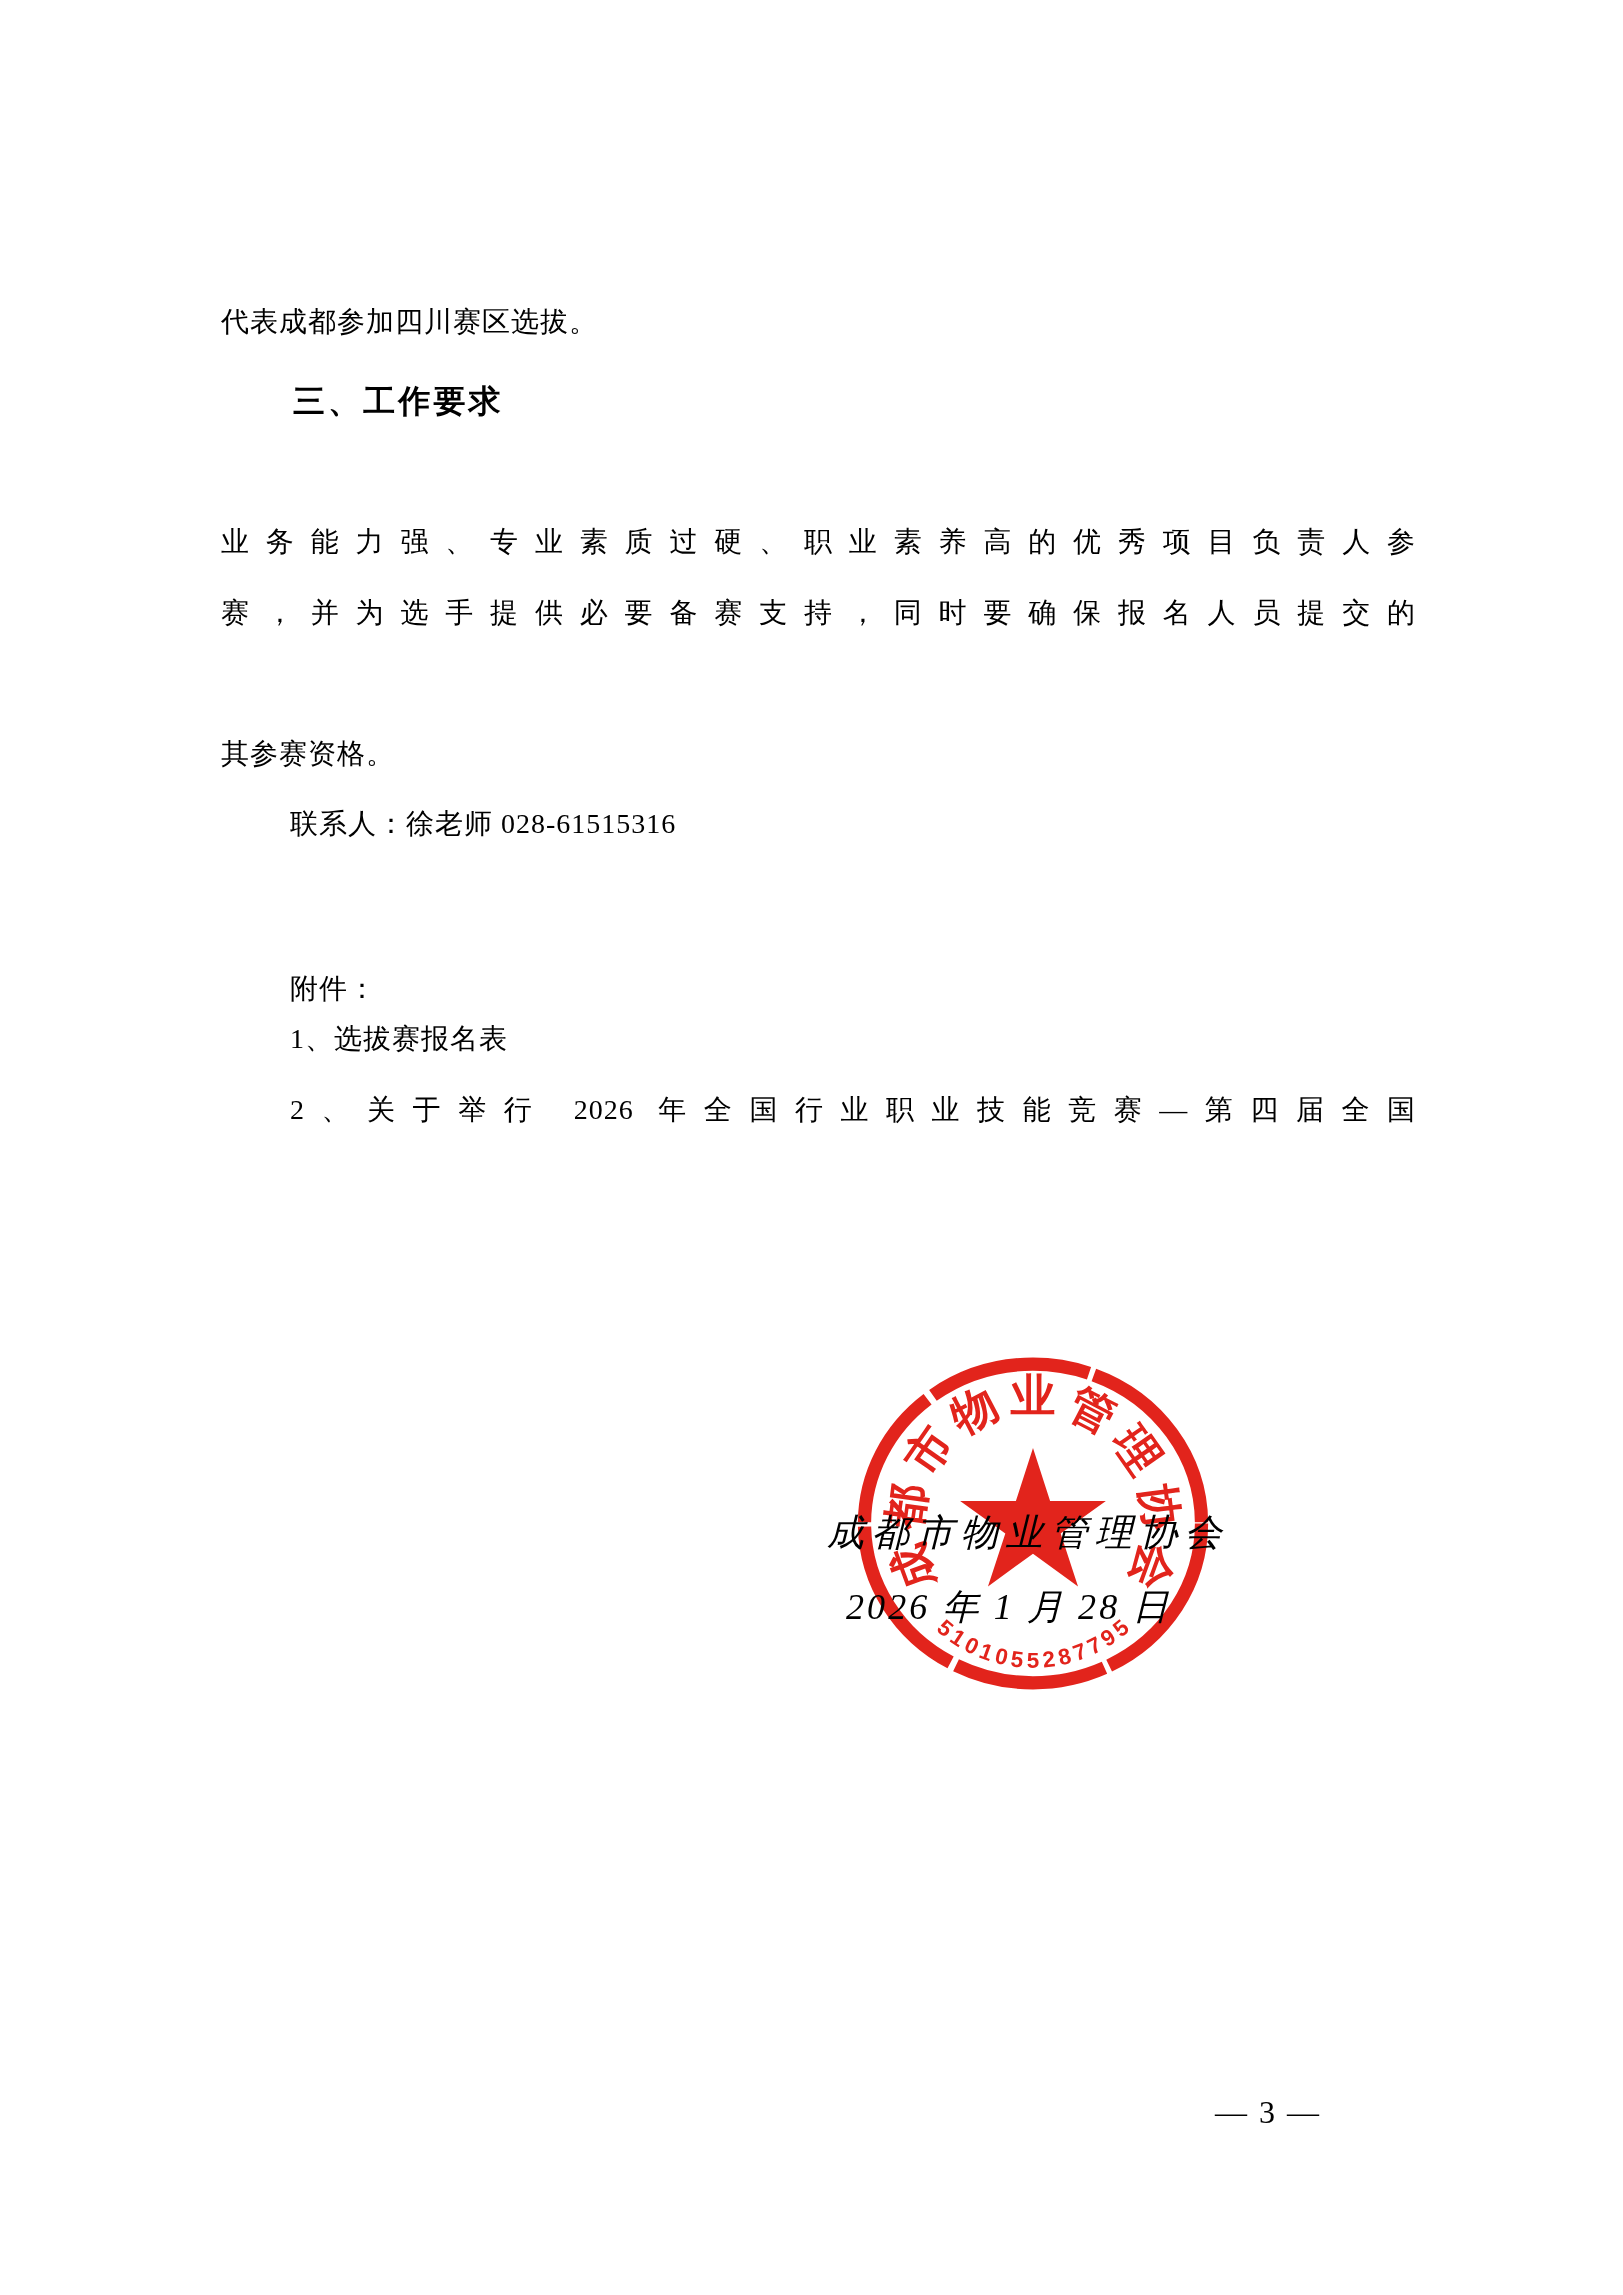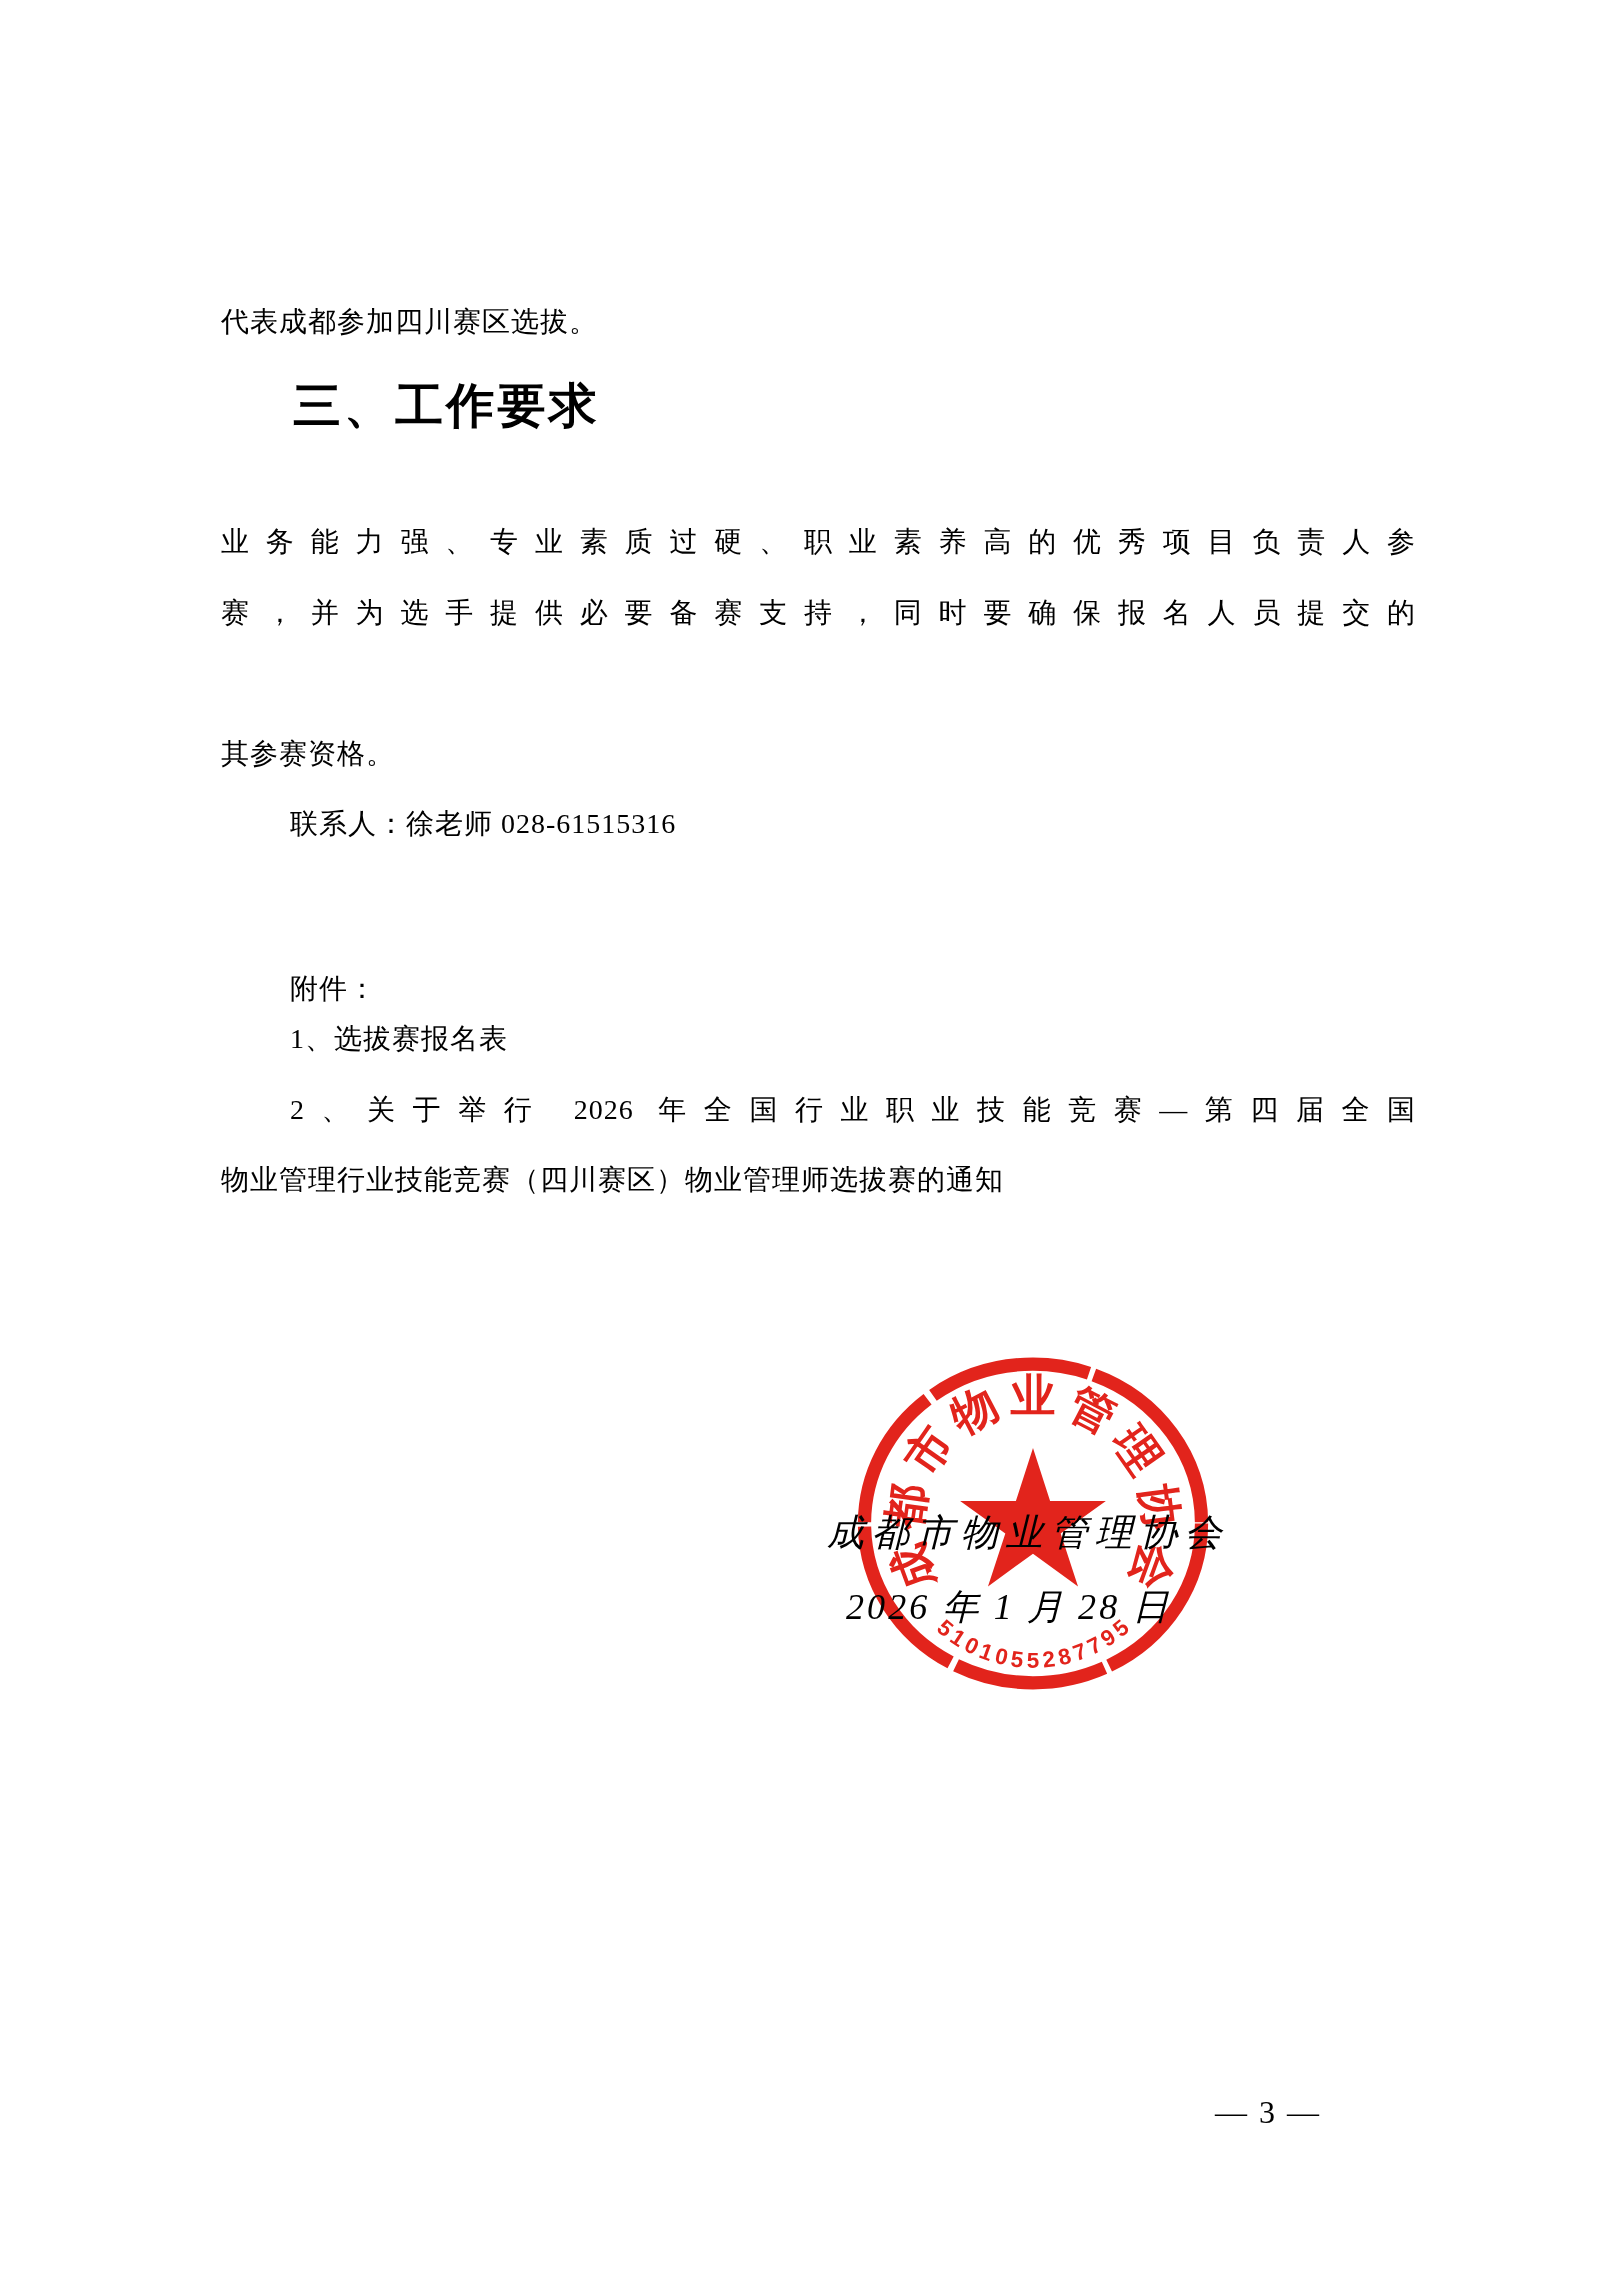--- a/index.html
+++ b/index.html
@@ -30,9 +30,9 @@
     width:1126px;
   }
   .heading{
-    font-family:Liberation Mono, monospace;
+    font-family:Liberation Sans, sans-serif;
     font-weight:700;
-    font-size:48px;
+    font-size:32px;
     letter-spacing:3.1px;
   }
   .sig{

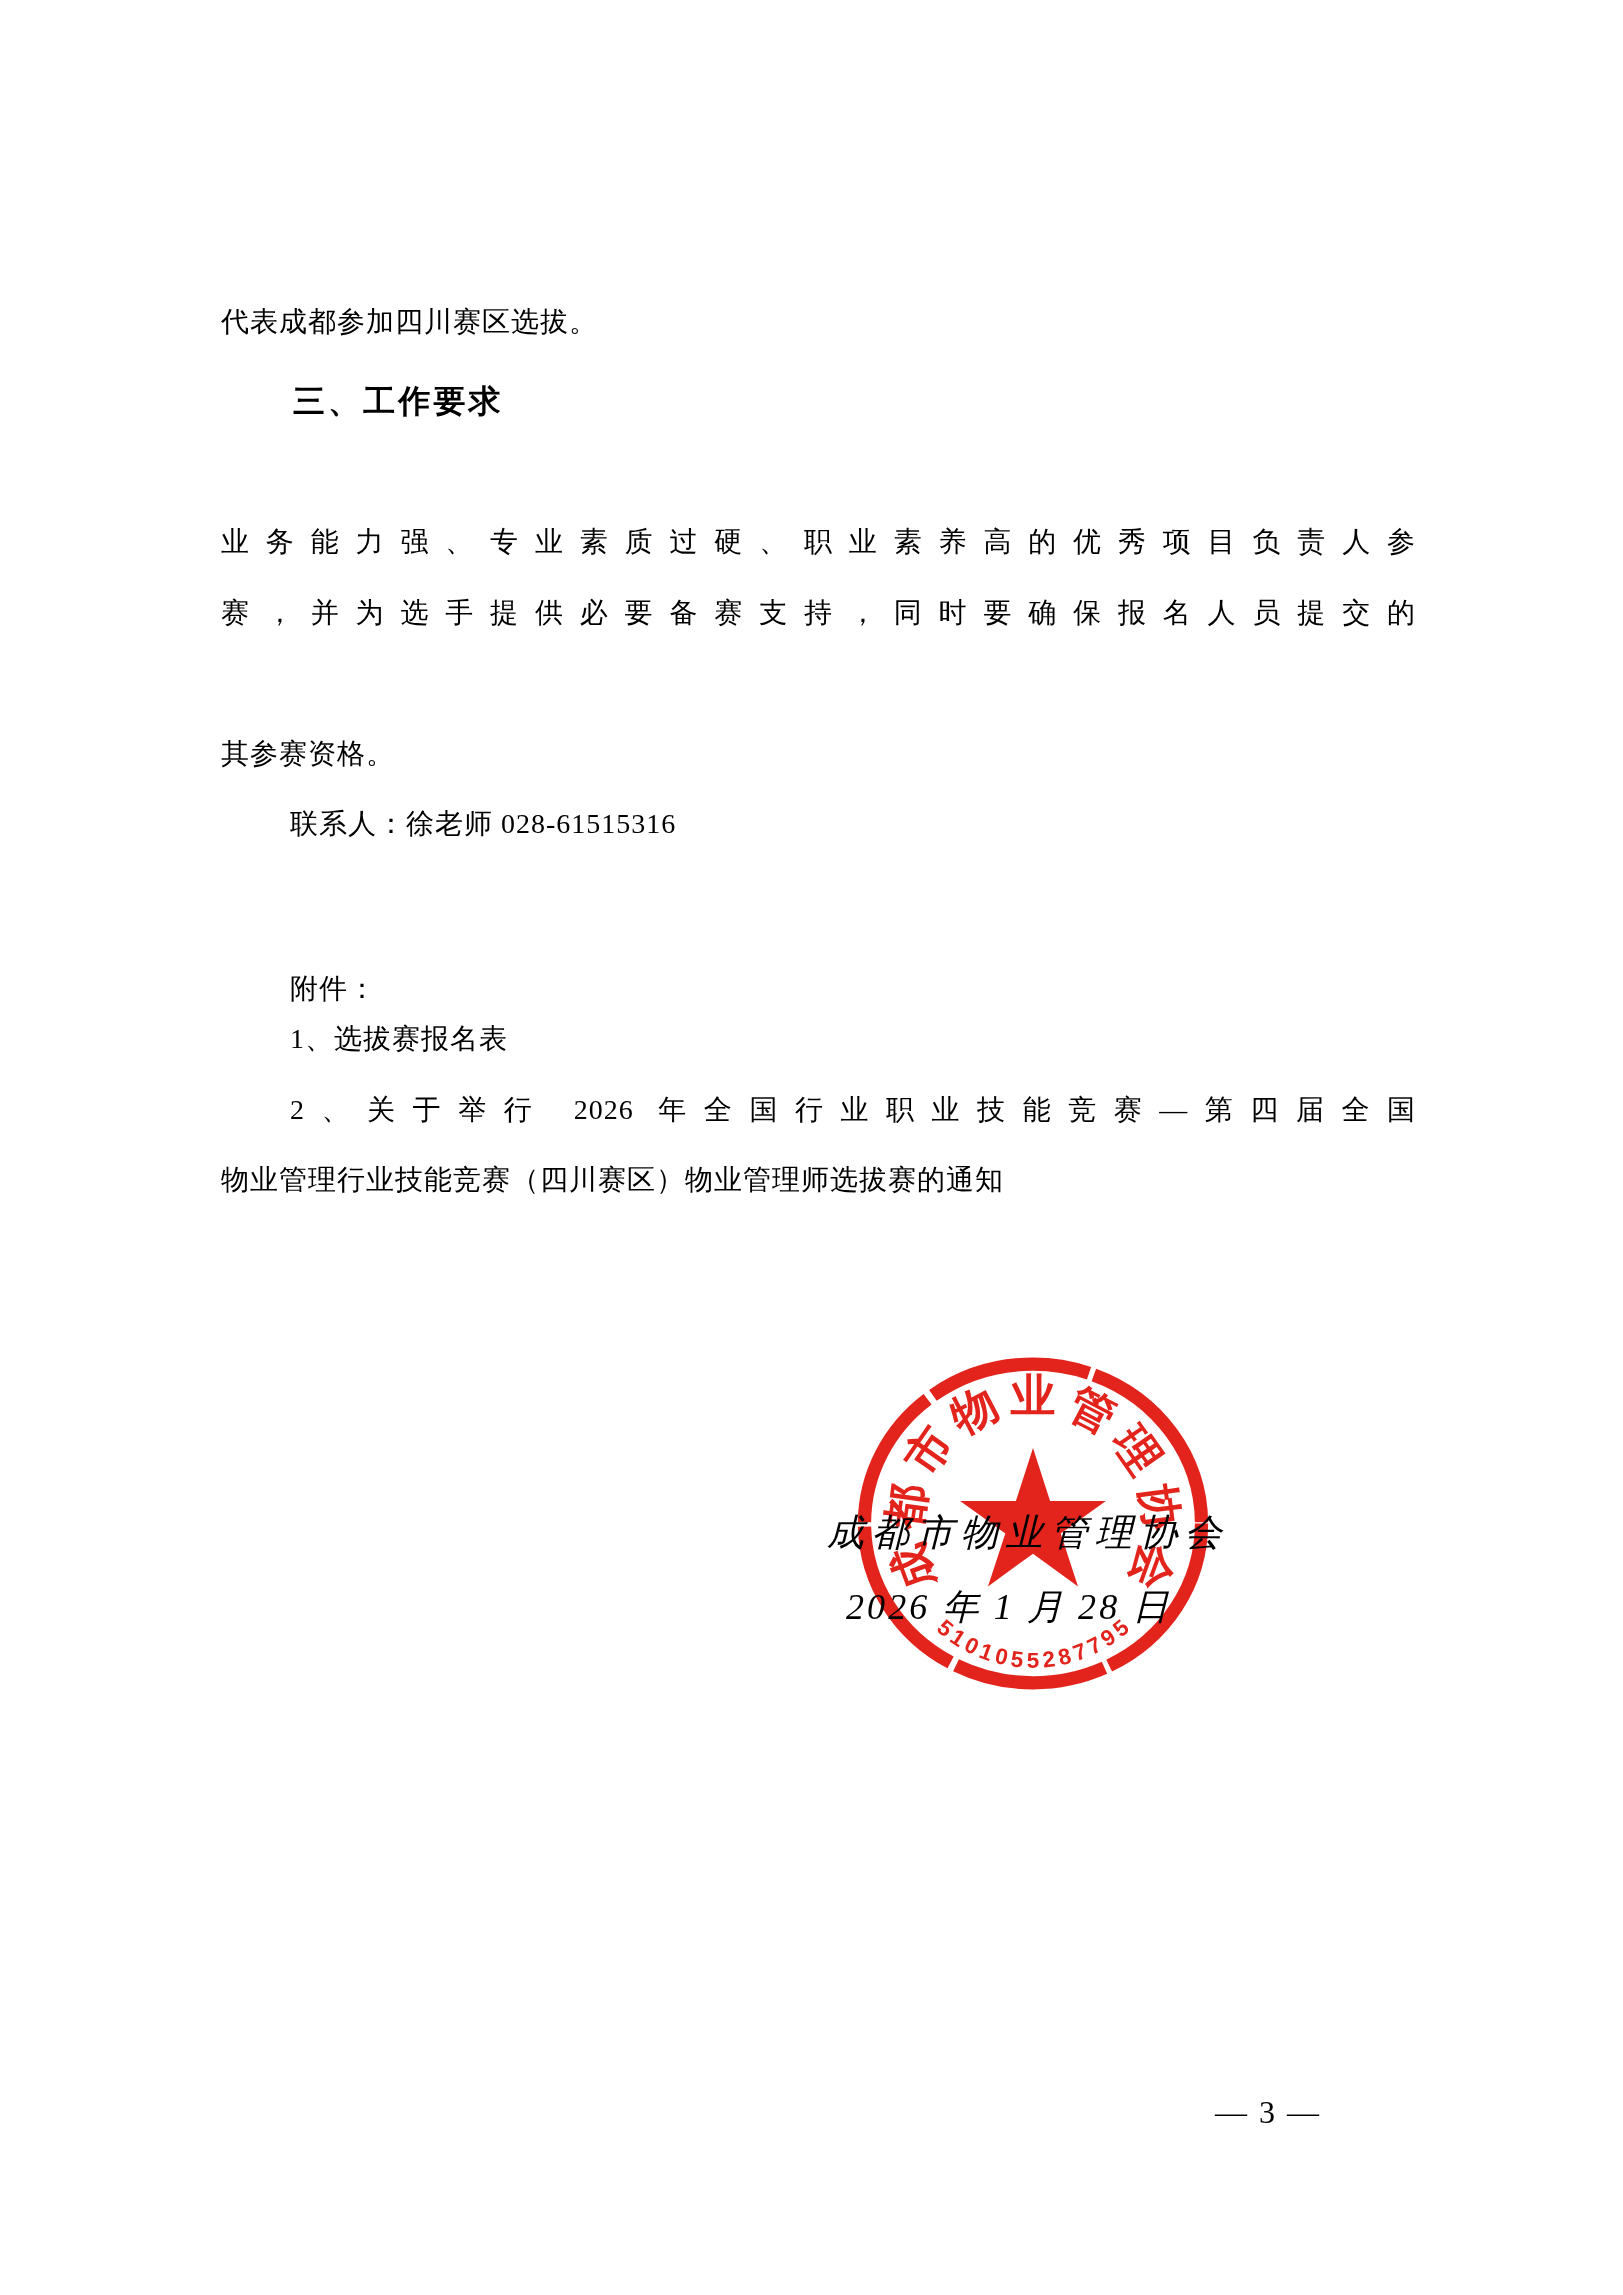--- a/index.html
+++ b/index.html
@@ -114,7 +114,6 @@
   <div class="tline" style="top:974px;padding-left:69px">附件：</div>
   <div class="tline" style="top:1024px;padding-left:69px">1、选拔赛报名表</div>
   <div class="tline just indent" style="top:1095px">2、关于举行 2026 年全国行业职业技能竞赛—第四届全国</div>
-  <div class="tline" style="top:1165px">物业管理行业技能竞赛（四川赛区）物业管理师选拔赛的通知</div>
 
   <div class="sig" style="top:1508px;left:827px">成都市物业管理协会</div>
   <div class="sig sig-date" style="top:1583px;left:846px">2026 年 1 月 28 日</div>

